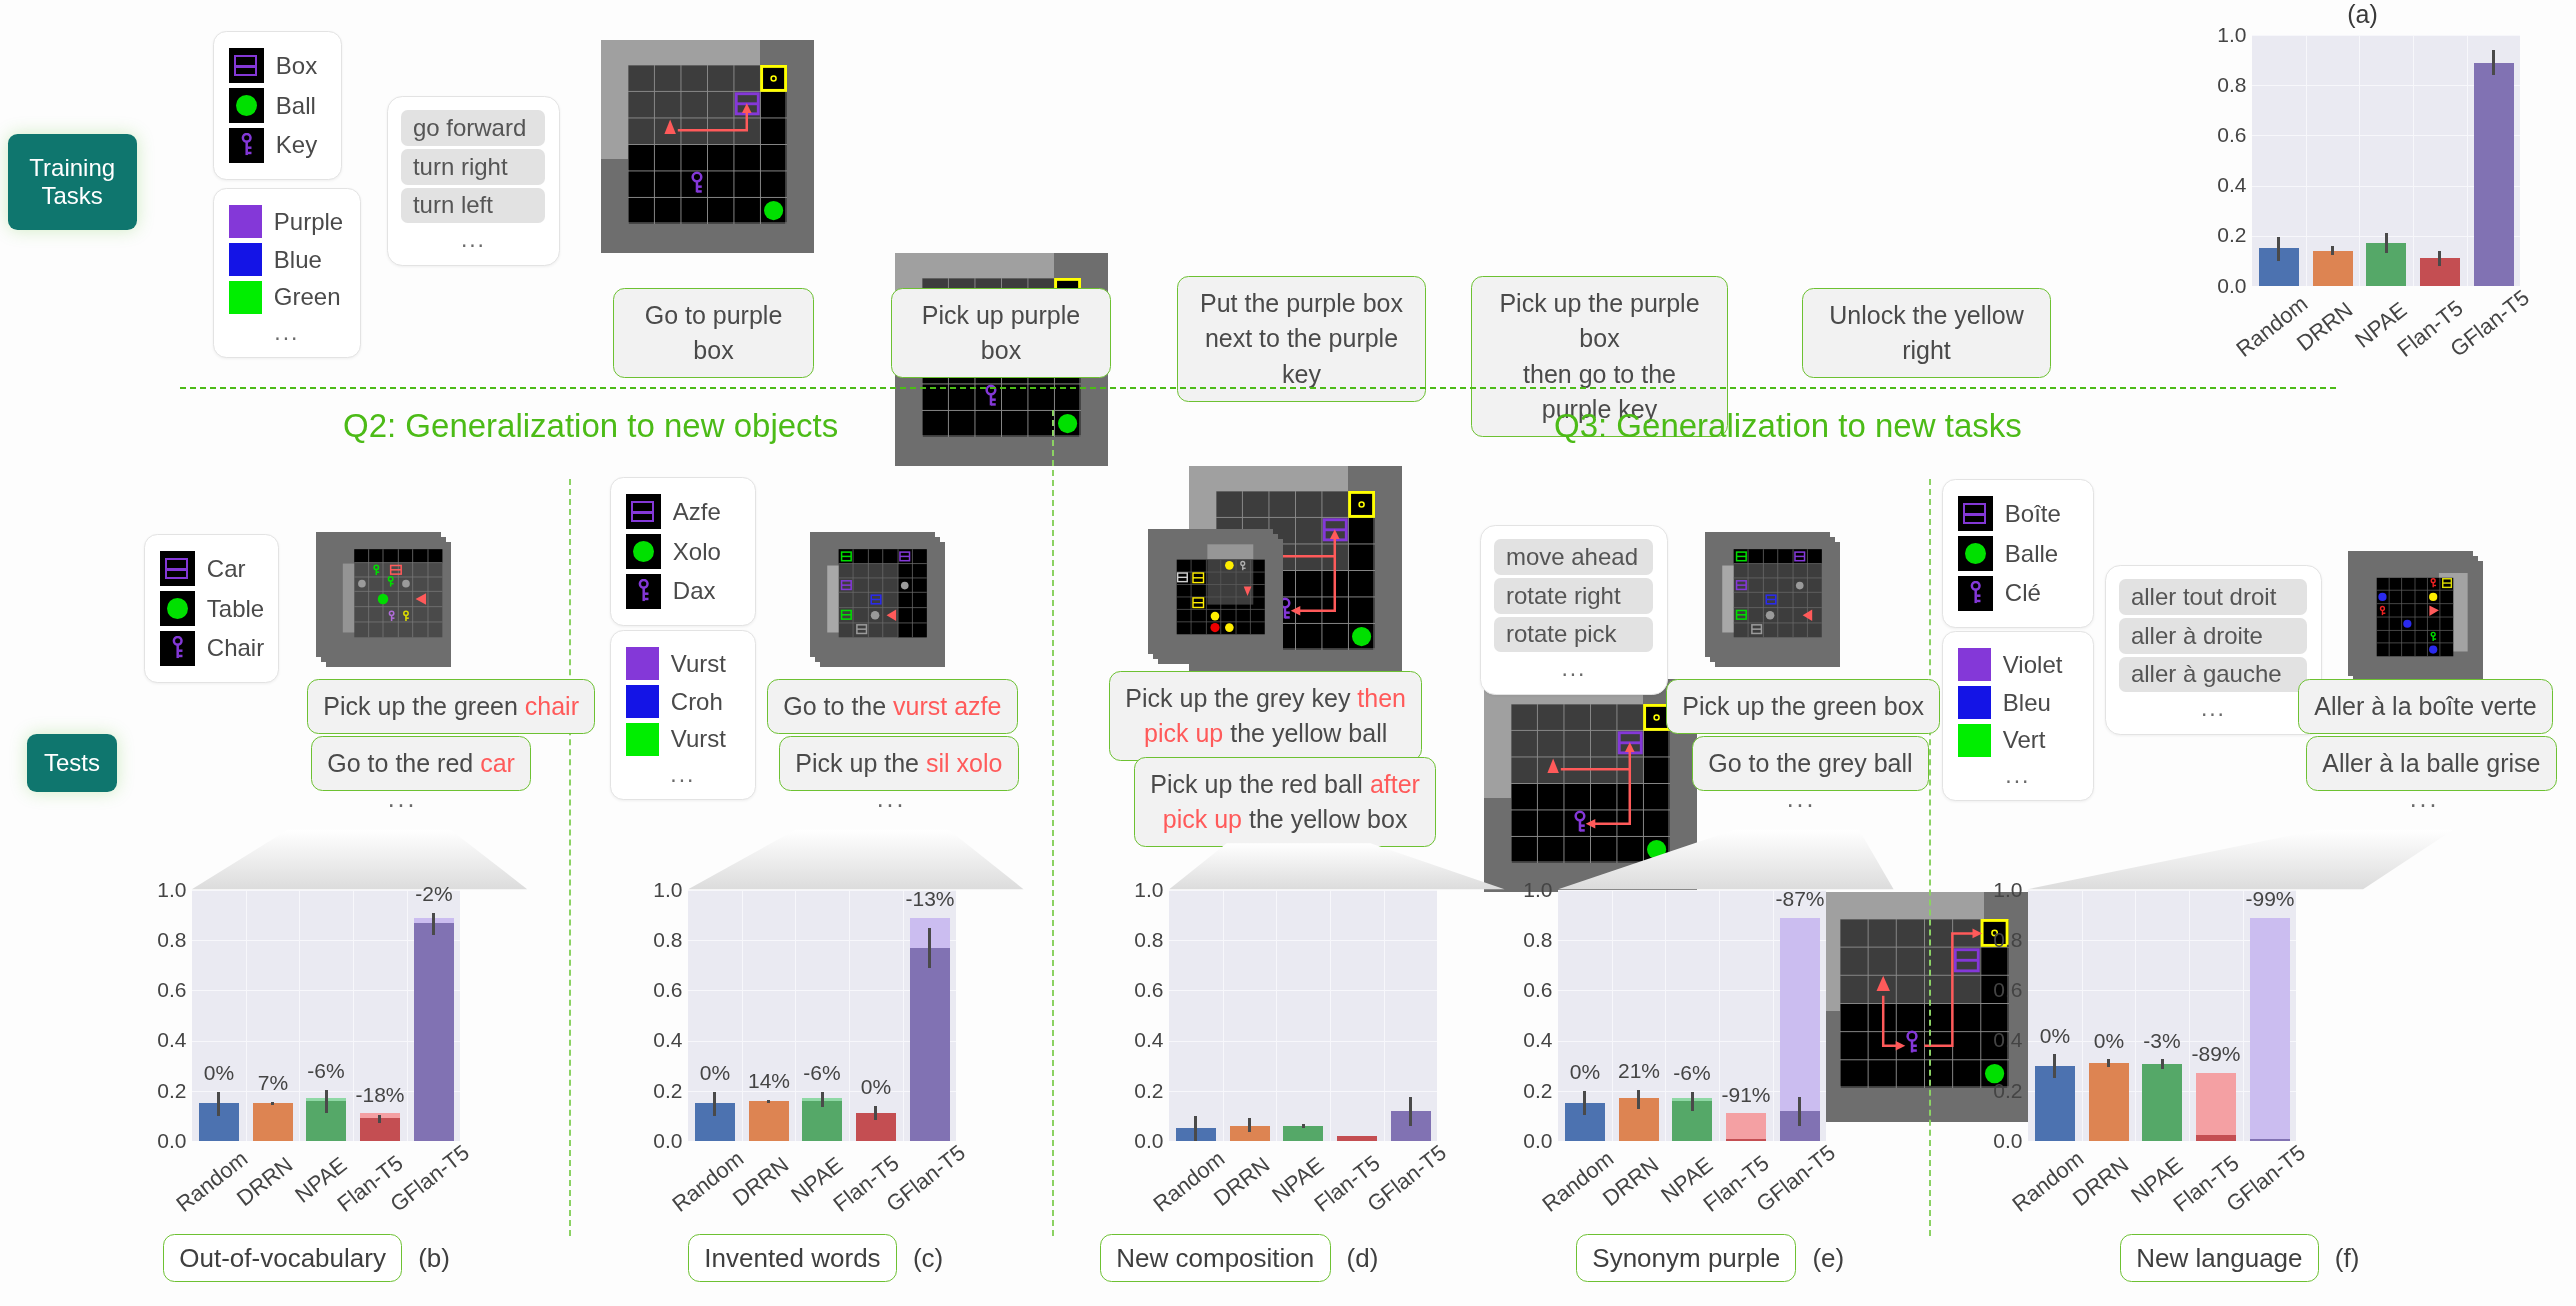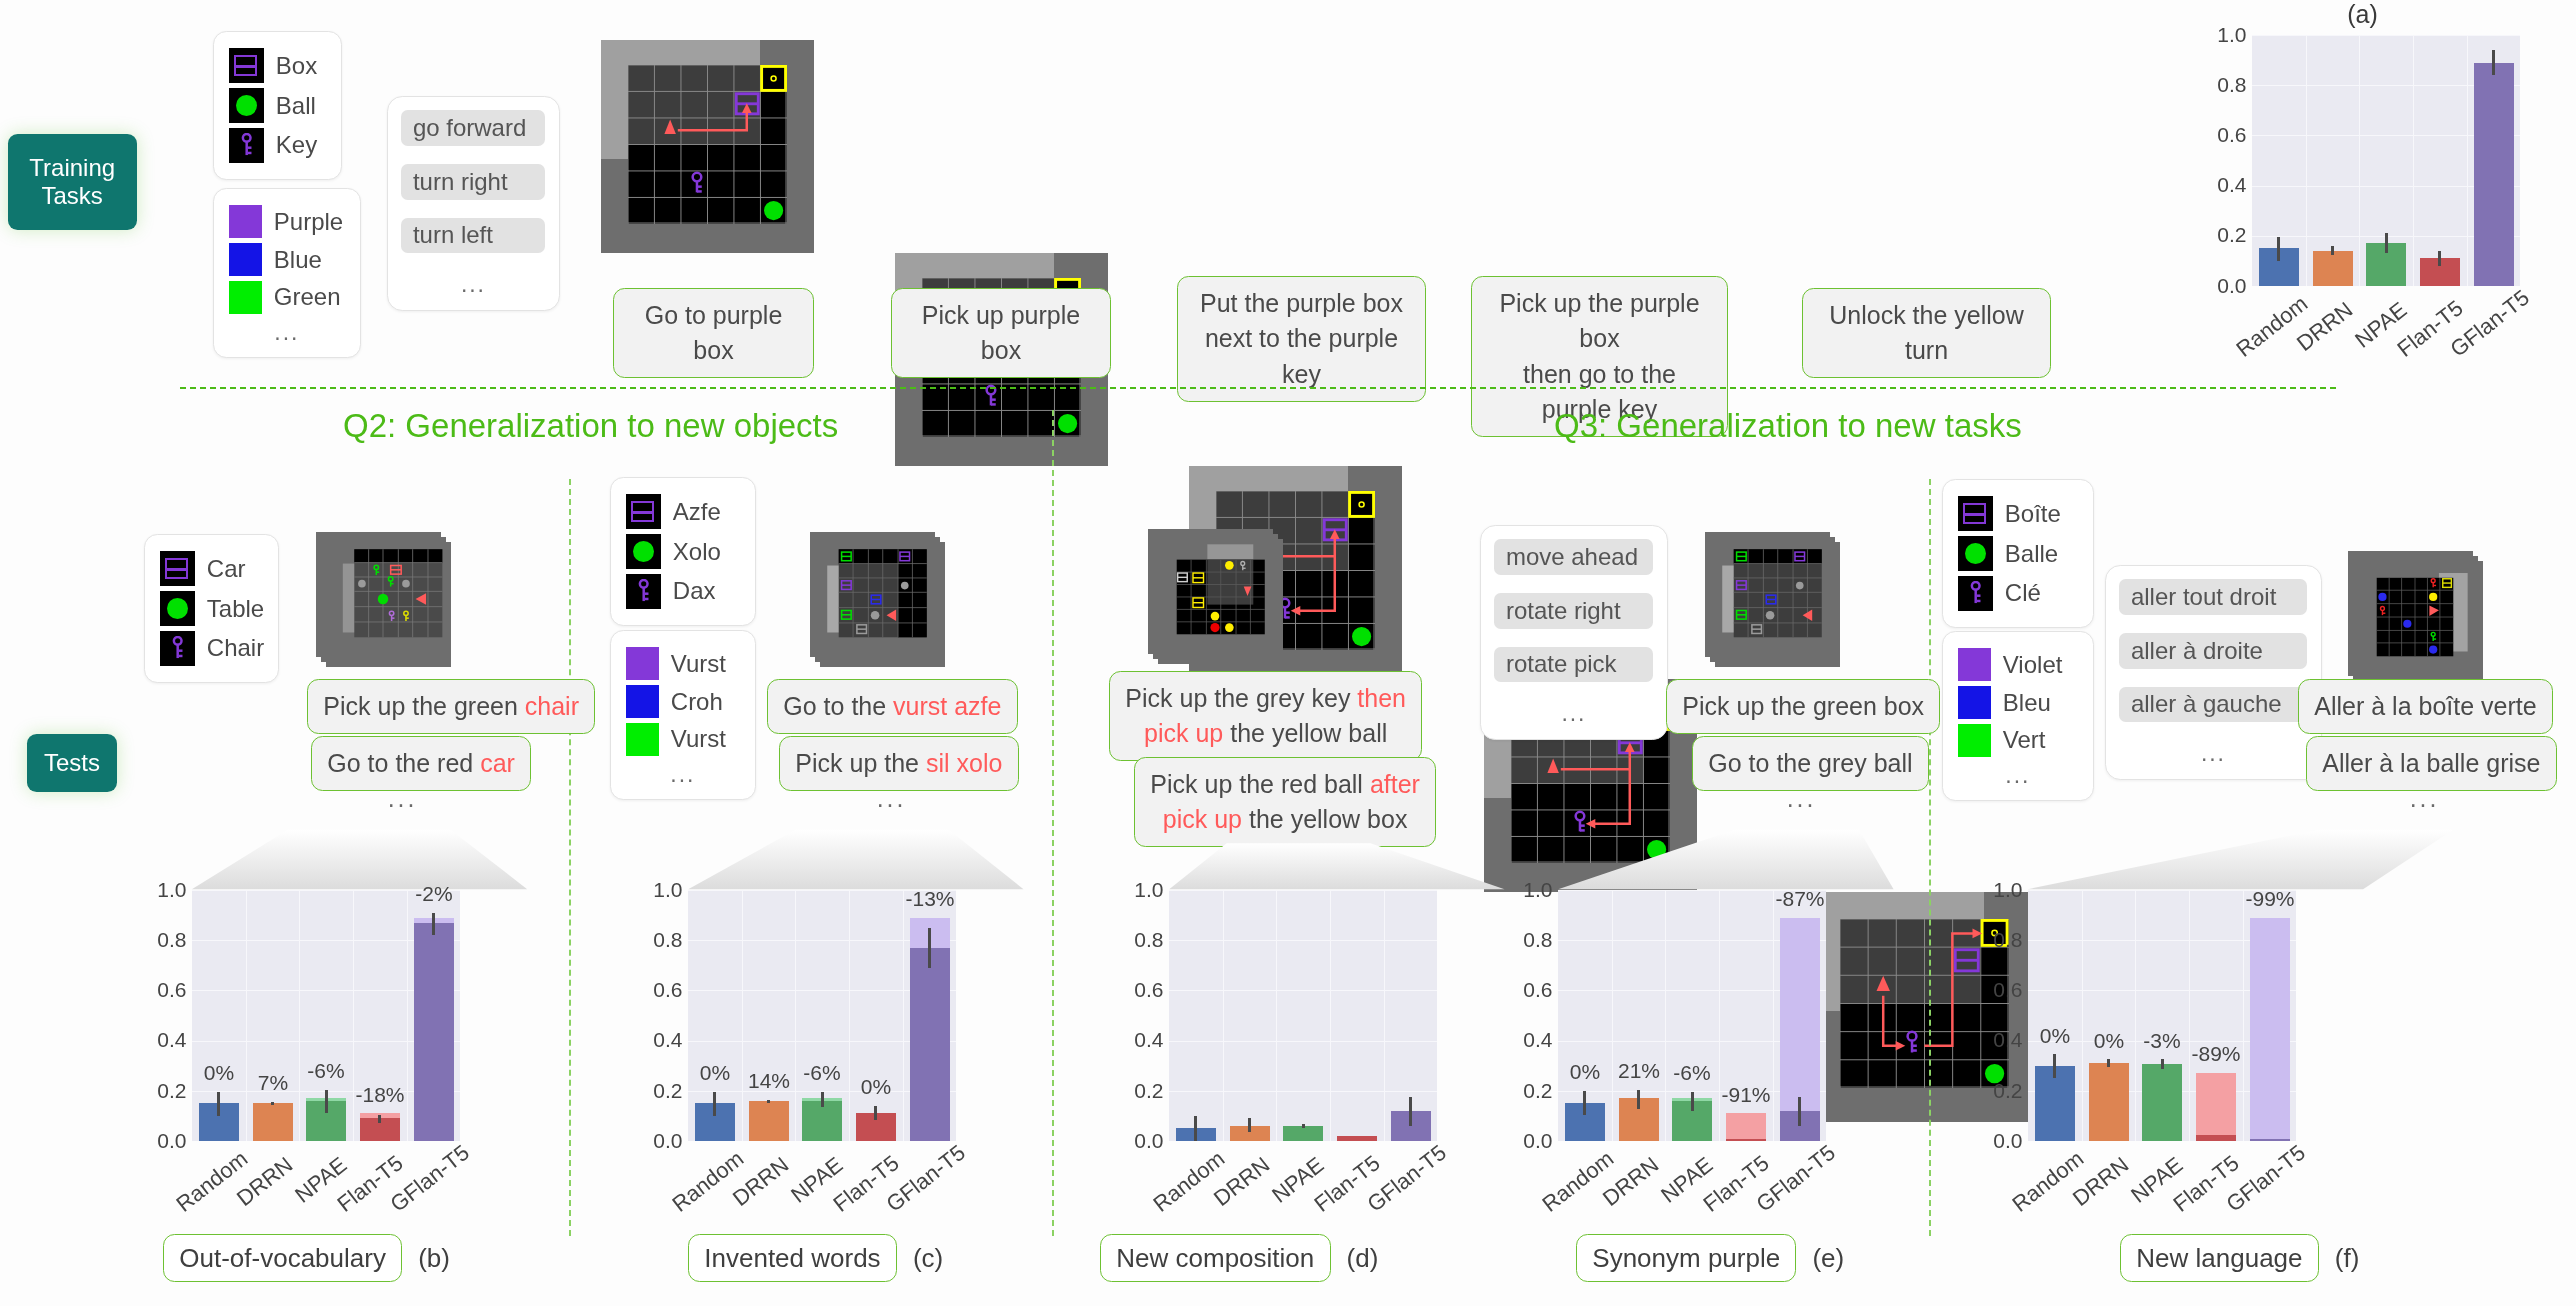--- a/index.html
+++ b/index.html
@@ -47,7 +47,7 @@
   }
   .chip{
     background:#e2e2e2;border-radius:6.7px;color:#555;
-    font-size:24px;padding:3.8px 11.5px;margin-bottom:18px;display:block;
+    font-size:24px;padding:3.8px 11.5px;margin-bottom:3px;display:block;
     white-space:nowrap;text-align:left;
   }
   .chip-dots{text-align:center;font-size:23px;color:#6a6a6a;letter-spacing:1.9px;padding-bottom:3.8px;}

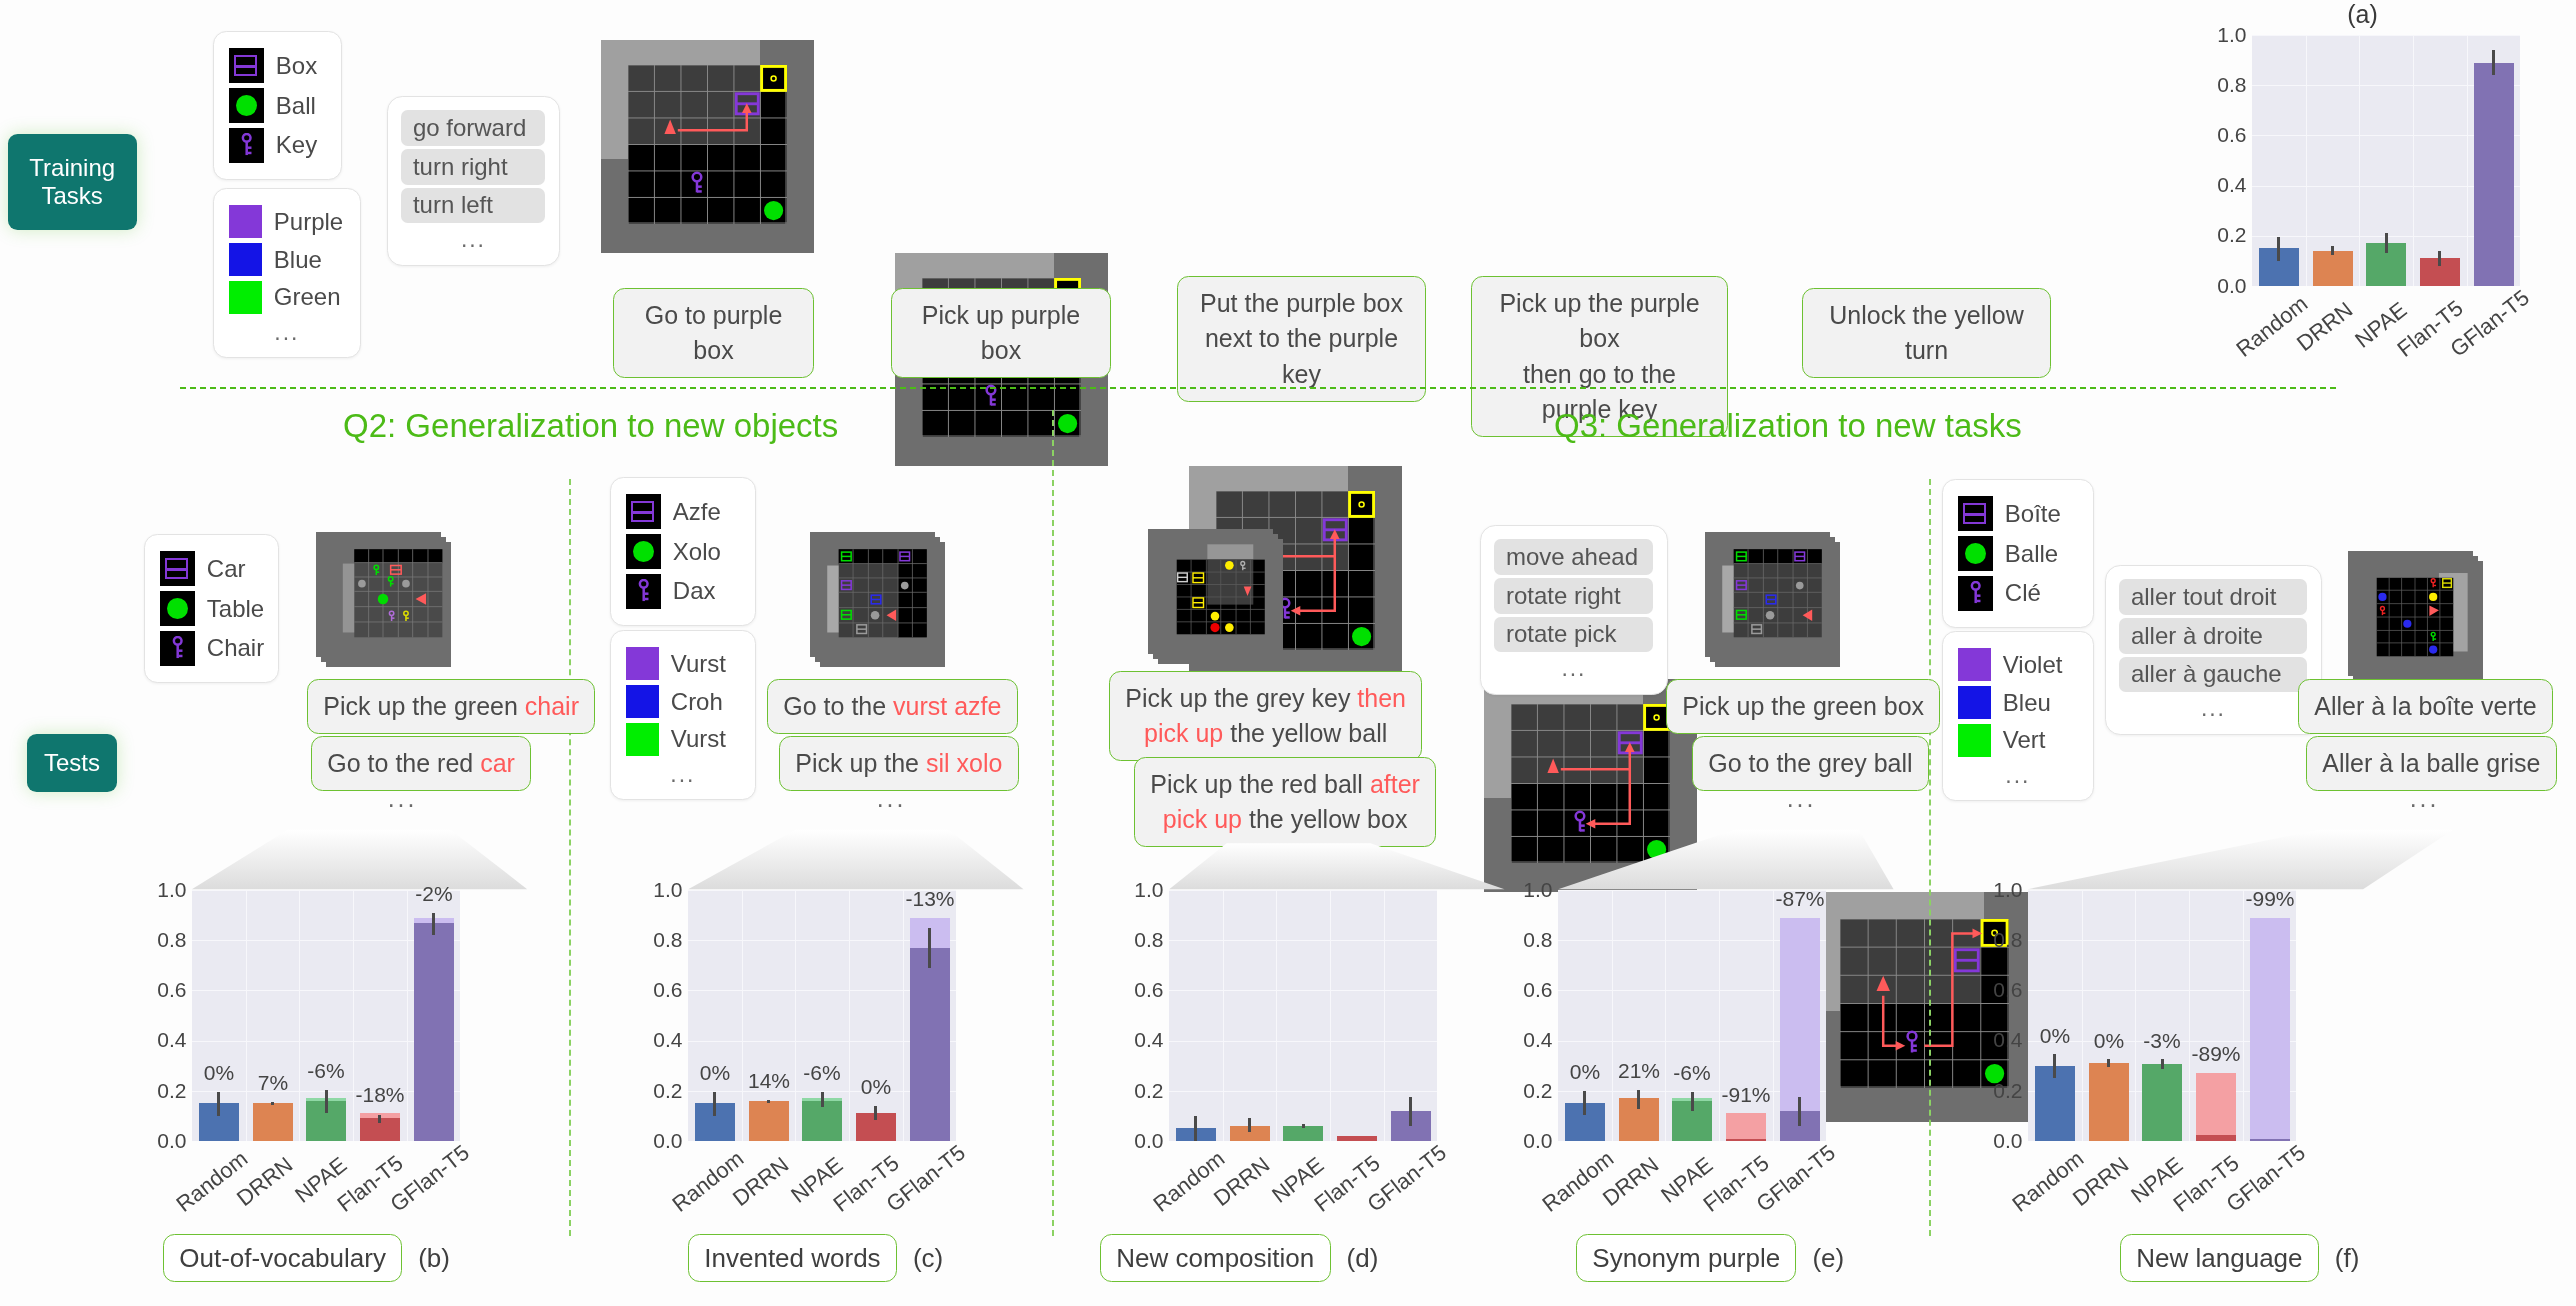--- a/index.html
+++ b/index.html
@@ -383,7 +383,7 @@
   </svg>
 </div>
 <div class="abs" style="left:1802px;top:288px;width:249px;text-align:center;">
-  <span class="pill">Unlock the yellow turn</span>
+  <span class="pill">Unlock the yellow right</span>
 </div>
 
 <div class="chart" id="chart-a" style="left:2185px;top:0px;width:355px;height:364px;">

